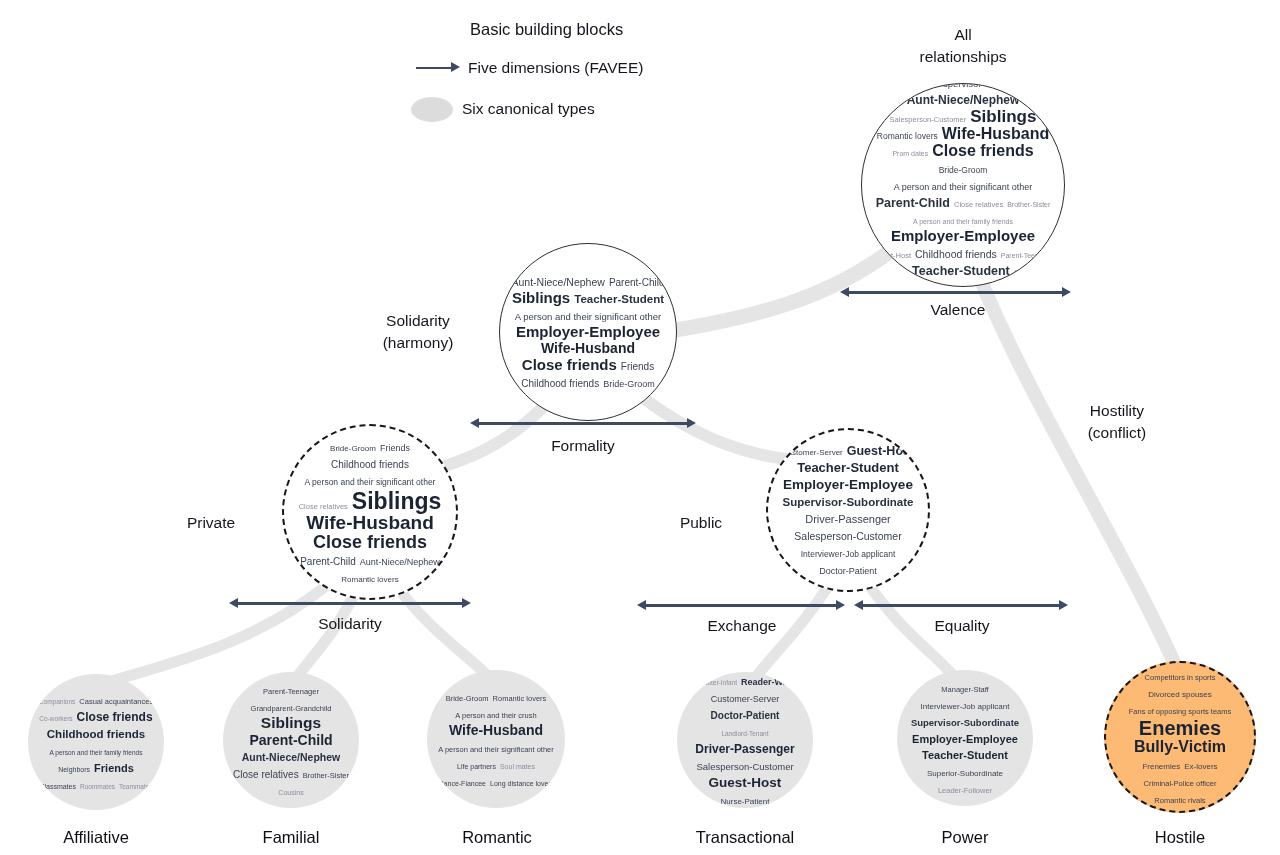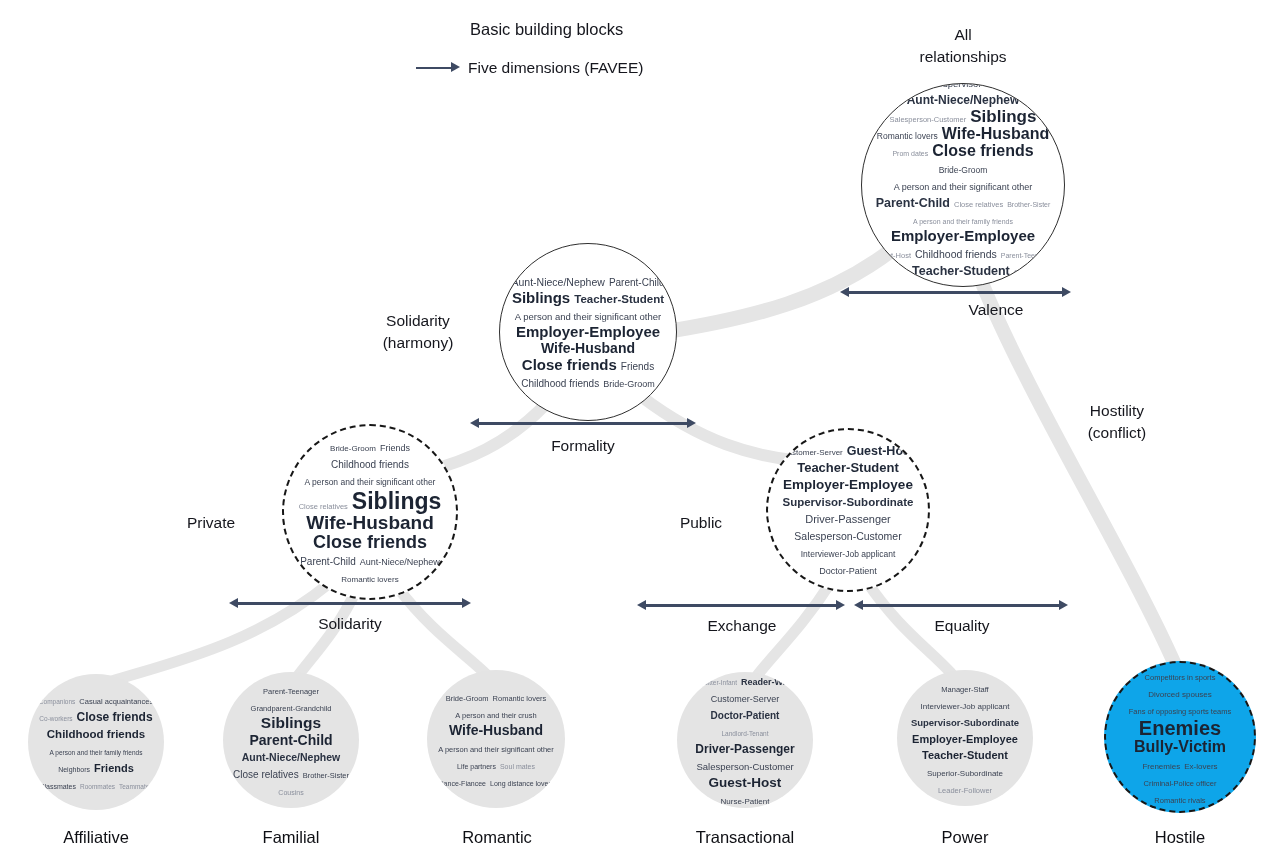--- a/index.html
+++ b/index.html
@@ -66,6 +66,10 @@
     <div class="legend-row">
       <span class="legend-icon-arrow"></span>
       <span class="legend-text">Five dimensions (FAVEE)</span>
+    </div>
+    <div class="legend-row">
+      <span class="legend-icon-gray"></span>
+      <span class="legend-text">Six canonical types</span>
     </div>
   </div>
 

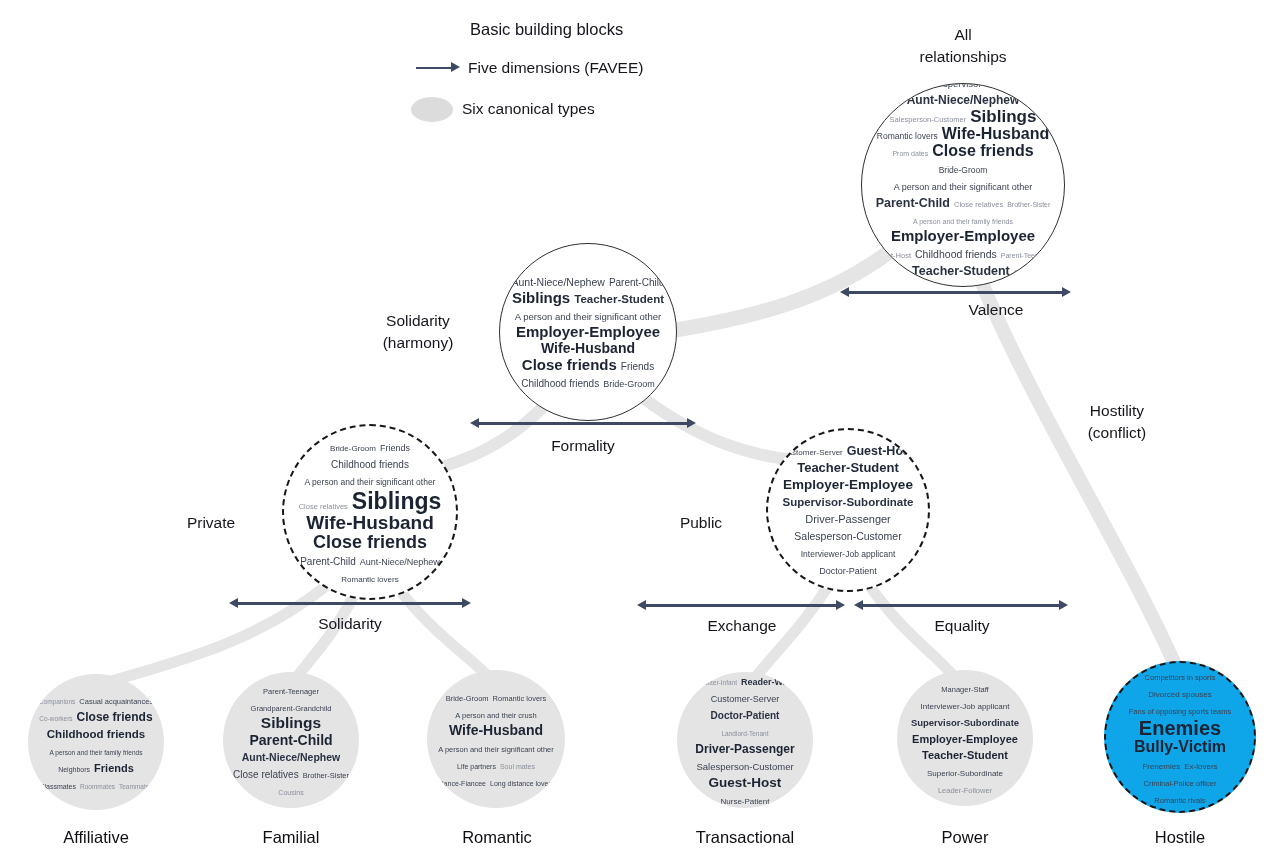--- a/index.html
+++ b/index.html
@@ -124,7 +124,7 @@
   <div class="dim-arrow" style="left:645px; top:604px; width:192px;"></div>
   <div class="dim-arrow" style="left:862px; top:604px; width:198px;"></div>
 
-  <div class="dim-label" style="left:996px; top:301px;">Valence</div>
+  <div class="dim-label" style="left:958px; top:301px;">Valence</div>
   <div class="dim-label" style="left:583px; top:437px;">Formality</div>
   <div class="dim-label" style="left:350px; top:615px;">Solidarity</div>
   <div class="dim-label" style="left:742px; top:617px;">Exchange</div>

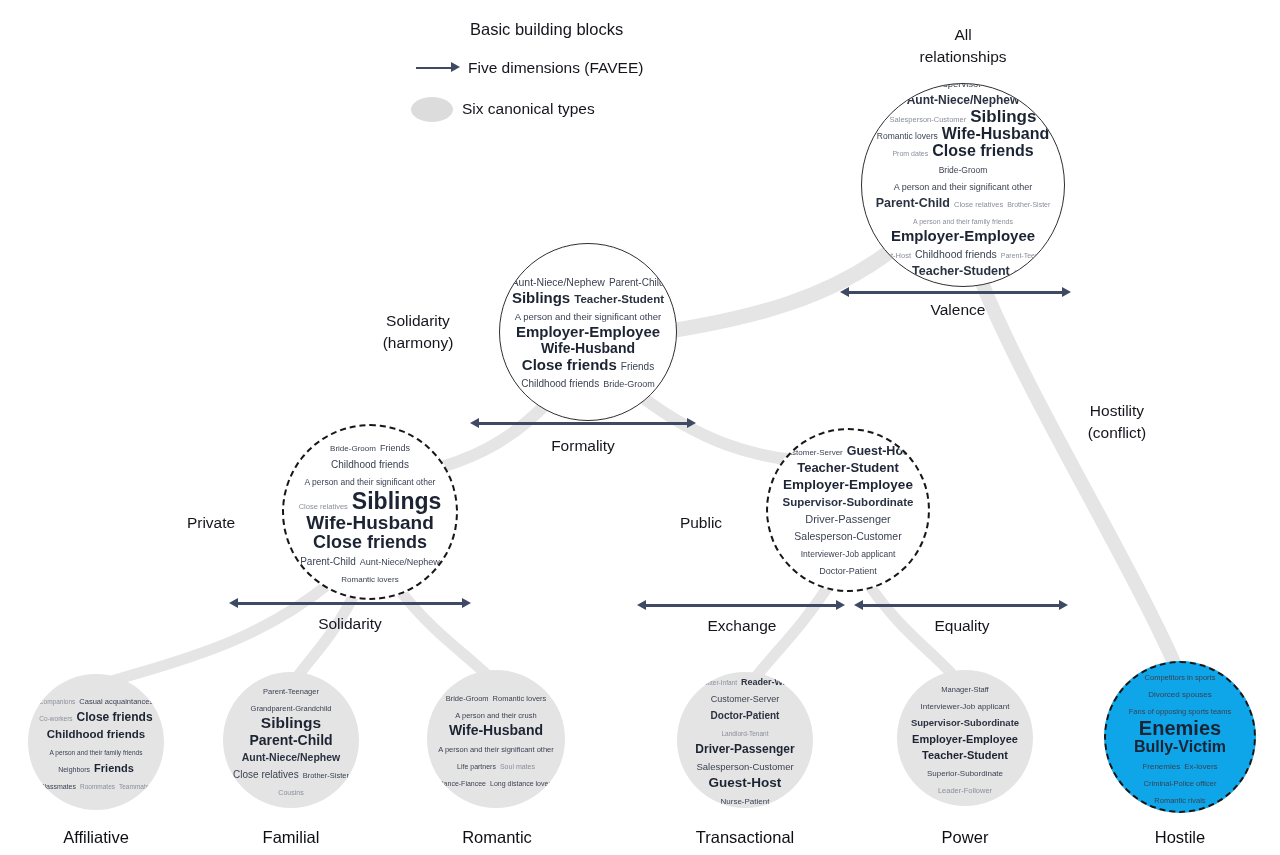--- a/index.html
+++ b/index.html
@@ -12,7 +12,7 @@
   .node.solid { border:1.6px solid #2f2f2f; }
   .node.dashed { border:2.6px dashed #161616; }
   .node.gray { background:#e4e4e4; border:none; }
-  .node.gray-dashed { background:#0ea5e9; border:2.6px dashed #161616; }
+  .node.gray-dashed { background:#fdba74; border:2.6px dashed #161616; }
 
   .cloud { line-height:1.06; padding:4px 8px; }
   .cloud-word { display:inline-block; margin:0 2px; white-space:nowrap; }

